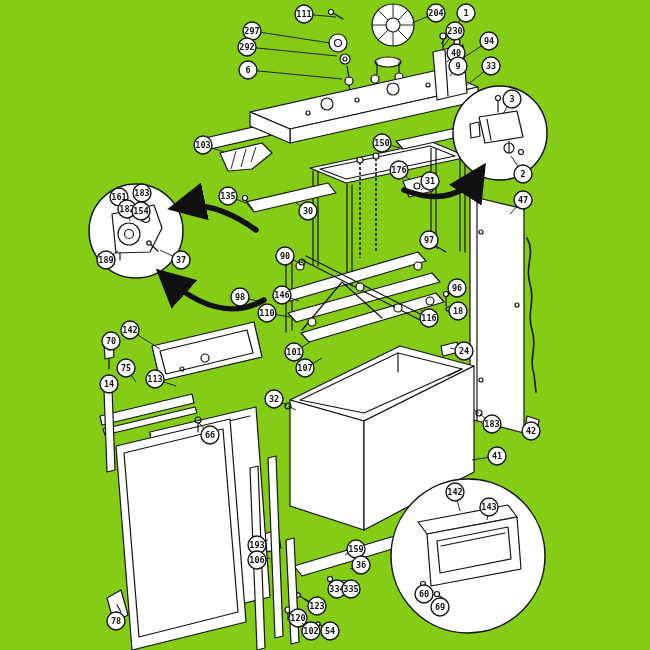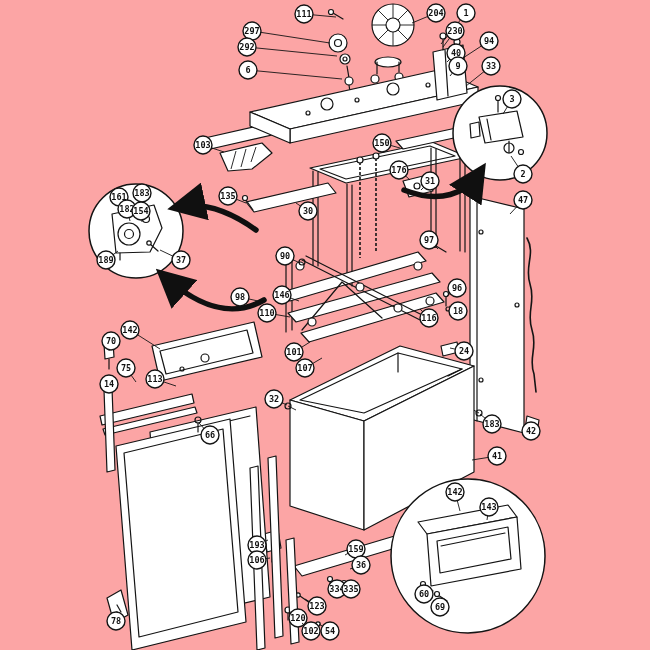--- a/index.html
+++ b/index.html
@@ -3,7 +3,7 @@
 <meta charset="utf-8">
 <style>
   html,body{margin:0;padding:0;background:#ffffff;}
-  #stage{width:650px;height:650px;position:relative;background:#fca5a5;overflow:hidden;
+  #stage{width:650px;height:650px;position:relative;background:#84cc16;overflow:hidden;
          font-family:"DejaVu Sans", sans-serif;}
   svg{display:block}
   .art{fill:none;stroke:#141414;stroke-width:1.2;stroke-linejoin:round;stroke-linecap:round}

